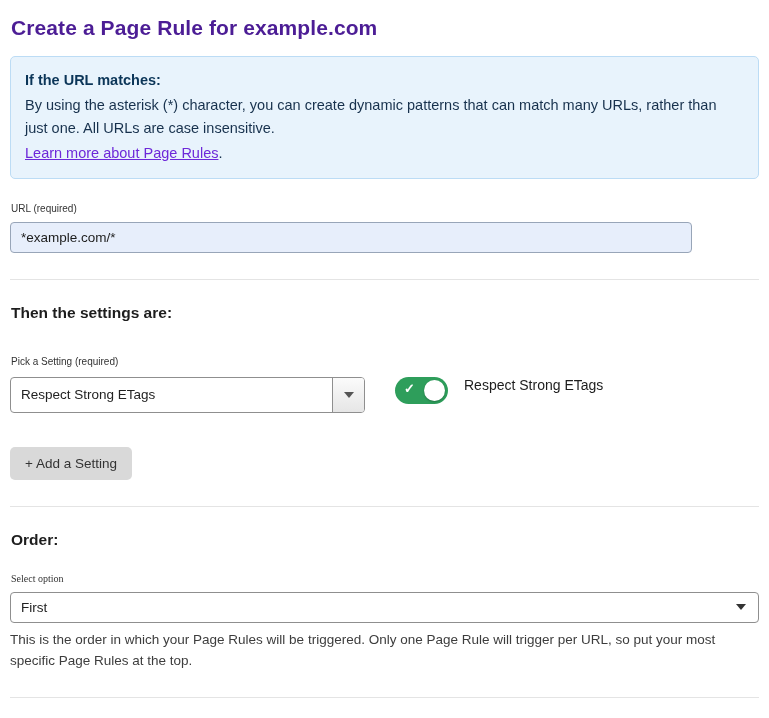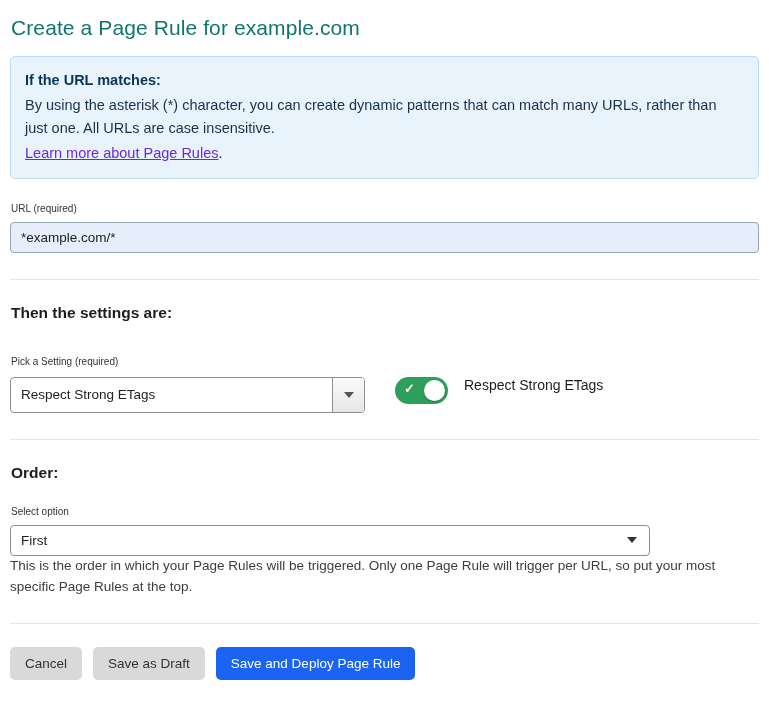--- a/index.html
+++ b/index.html
@@ -14,8 +14,8 @@
 
   .page-title {
     font-size: 21px;
-    font-weight: normal;
-    color: #0f766e;
+    font-weight: bold;
+    color: #4c1d95;
     letter-spacing: 0.1px;
     margin: 4px 0 16px 1px;
   }

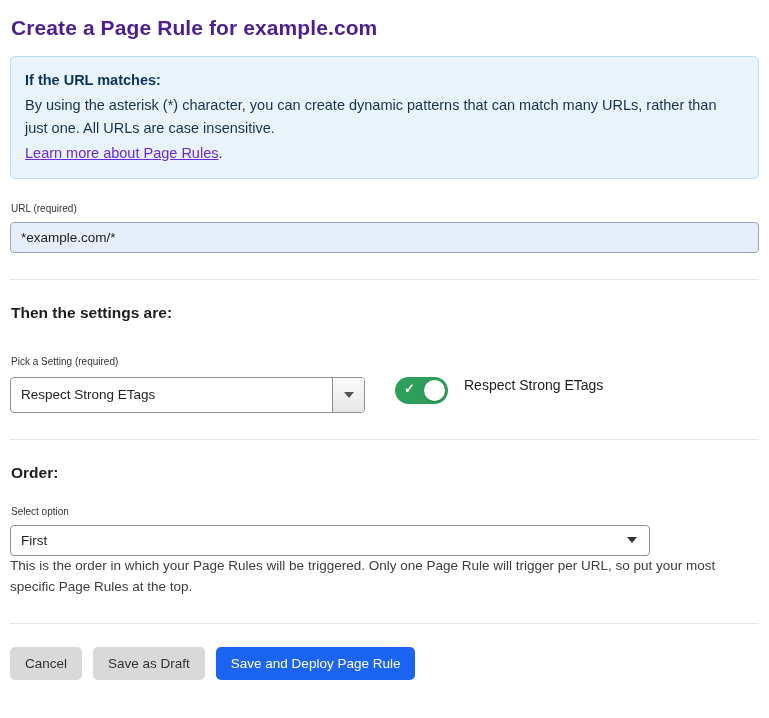--- a/index.html
+++ b/index.html
@@ -45,7 +45,7 @@
   }
 
   .url-input {
-    width: 749px;
+    width: 682px;
     height: 31px;
     background: #e7eefb;
     border: 1px solid #98a5b8;

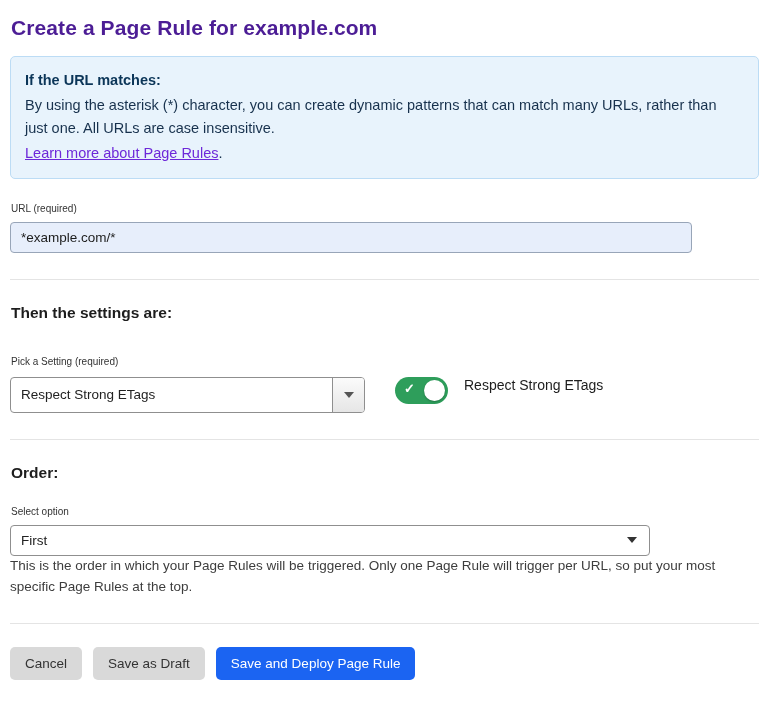--- a/index.html
+++ b/index.html
@@ -224,6 +224,7 @@
     <span class="toggle-label">Respect Strong ETags</span>
   </div>
 
+  <button class="btn btn-gray add-setting">+ Add a Setting</button>
 
   <hr class="divider">
 

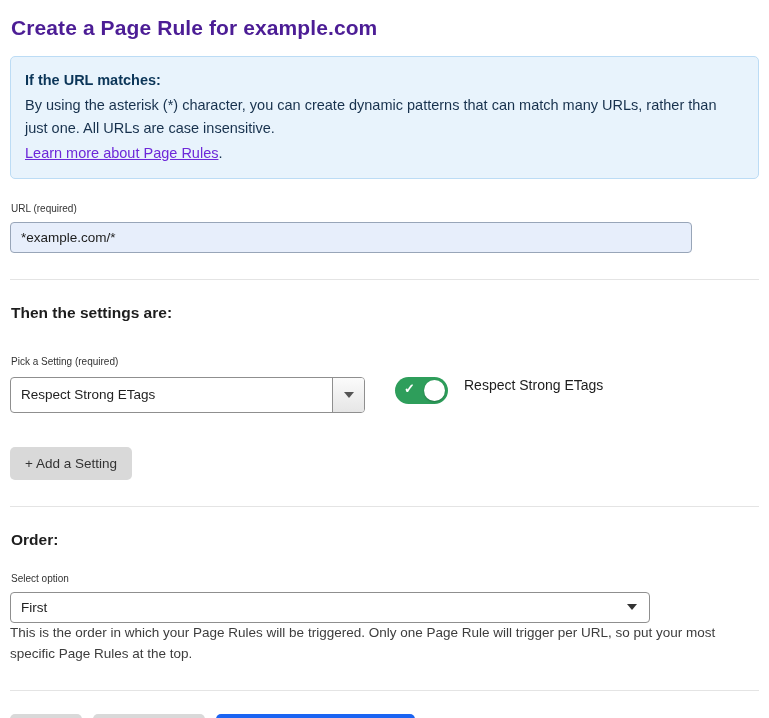--- a/index.html
+++ b/index.html
@@ -230,7 +230,7 @@
 
   <div class="section-heading">Order:</div>
 
-  <div class="field-label" style="">Select option</div>
+  <div class="field-label" style="font-family:Liberation Serif, serif;">Select option</div>
 
   <div class="order-select">
     <div class="select-value">First</div>

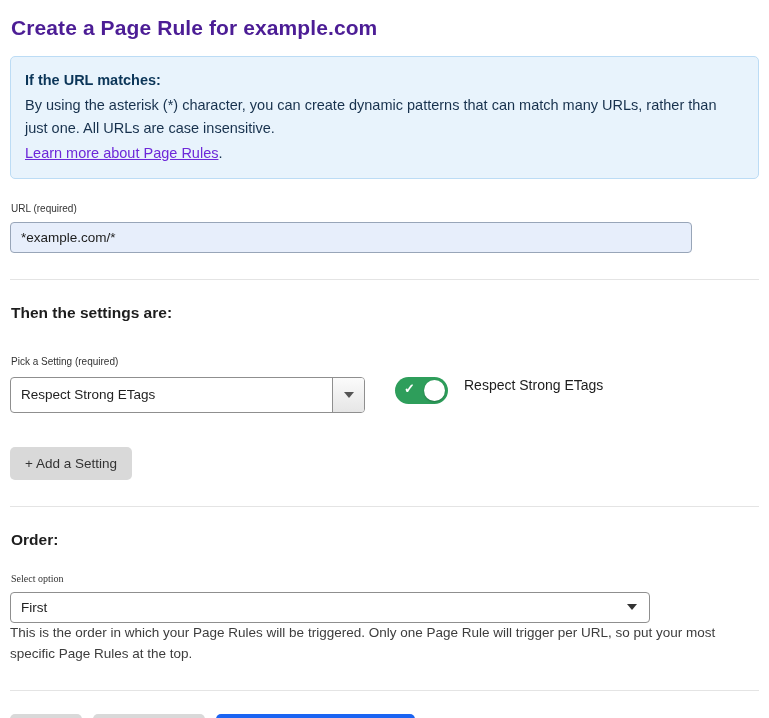--- a/index.html
+++ b/index.html
@@ -155,7 +155,7 @@
   .order-select {
     display: flex;
     align-items: center;
-    width: 640px;
+    width: 749px;
     height: 31px;
     border: 1px solid #8f8f8f;
     border-radius: 4px;

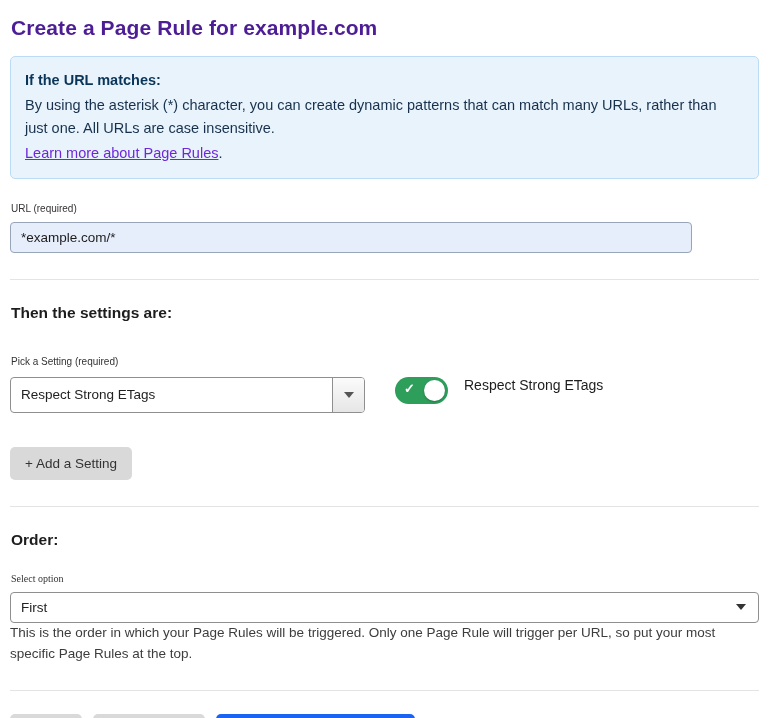--- a/index.html
+++ b/index.html
@@ -176,7 +176,7 @@
     font-size: 13.5px;
     color: #3d3d3d;
     line-height: 1.55;
-    margin-top: 0;
+    margin-top: 7px;
     max-width: 745px;
   }
 

